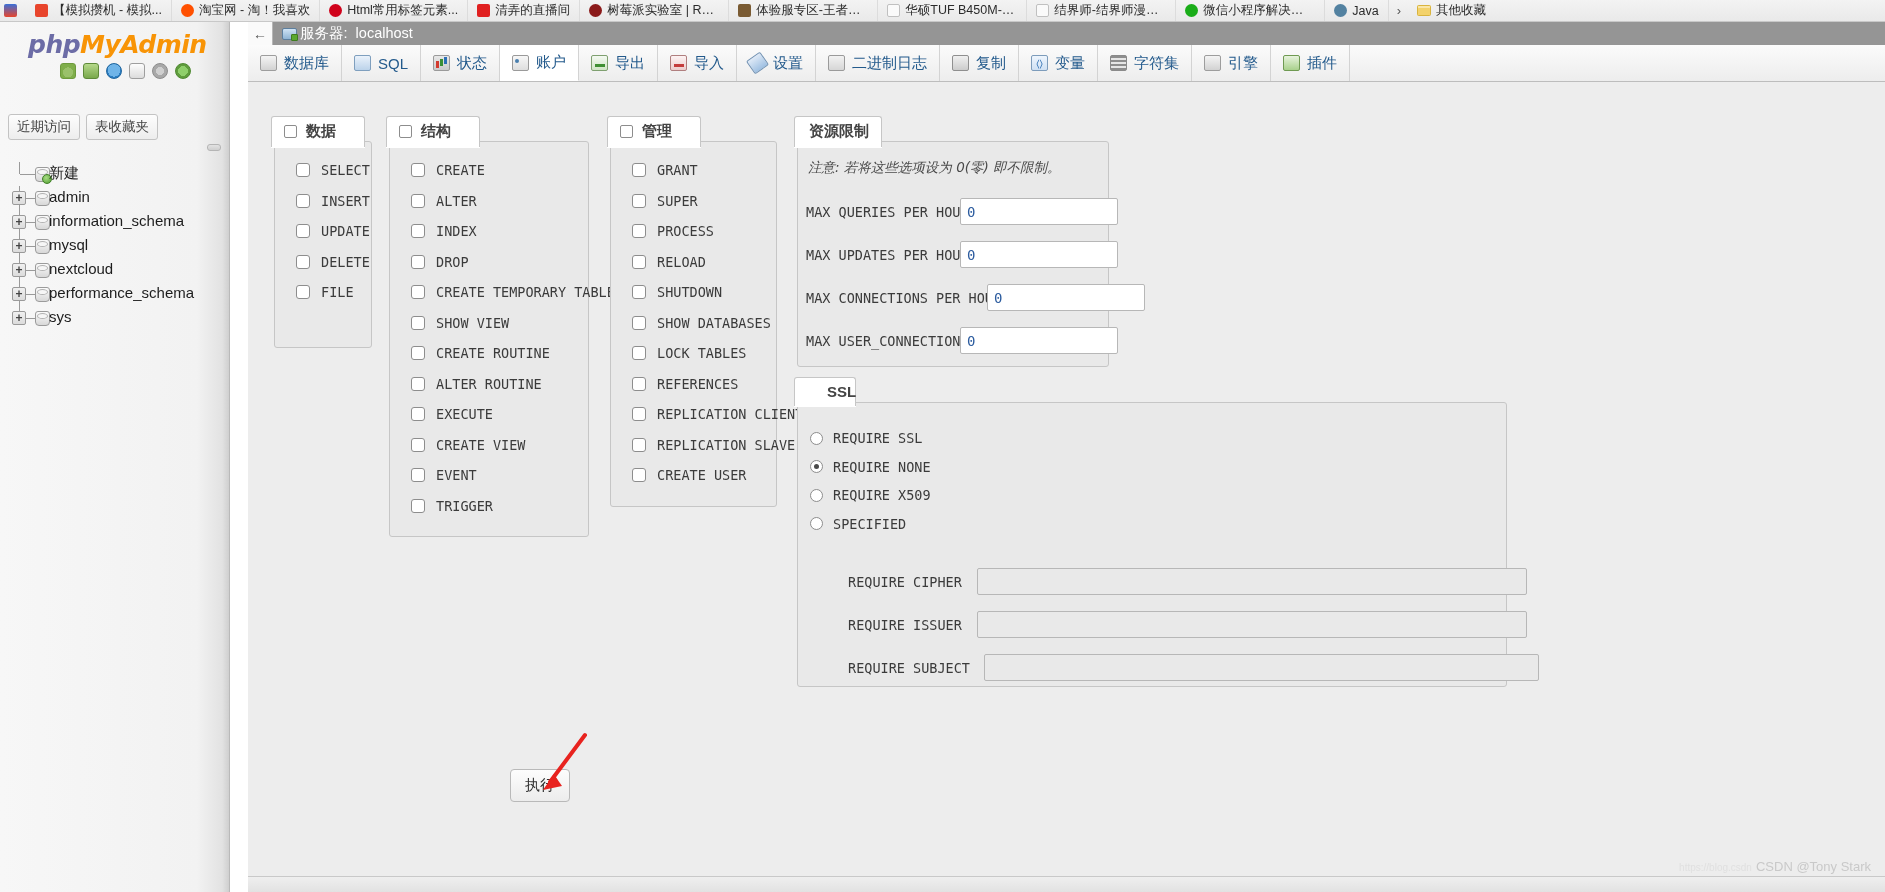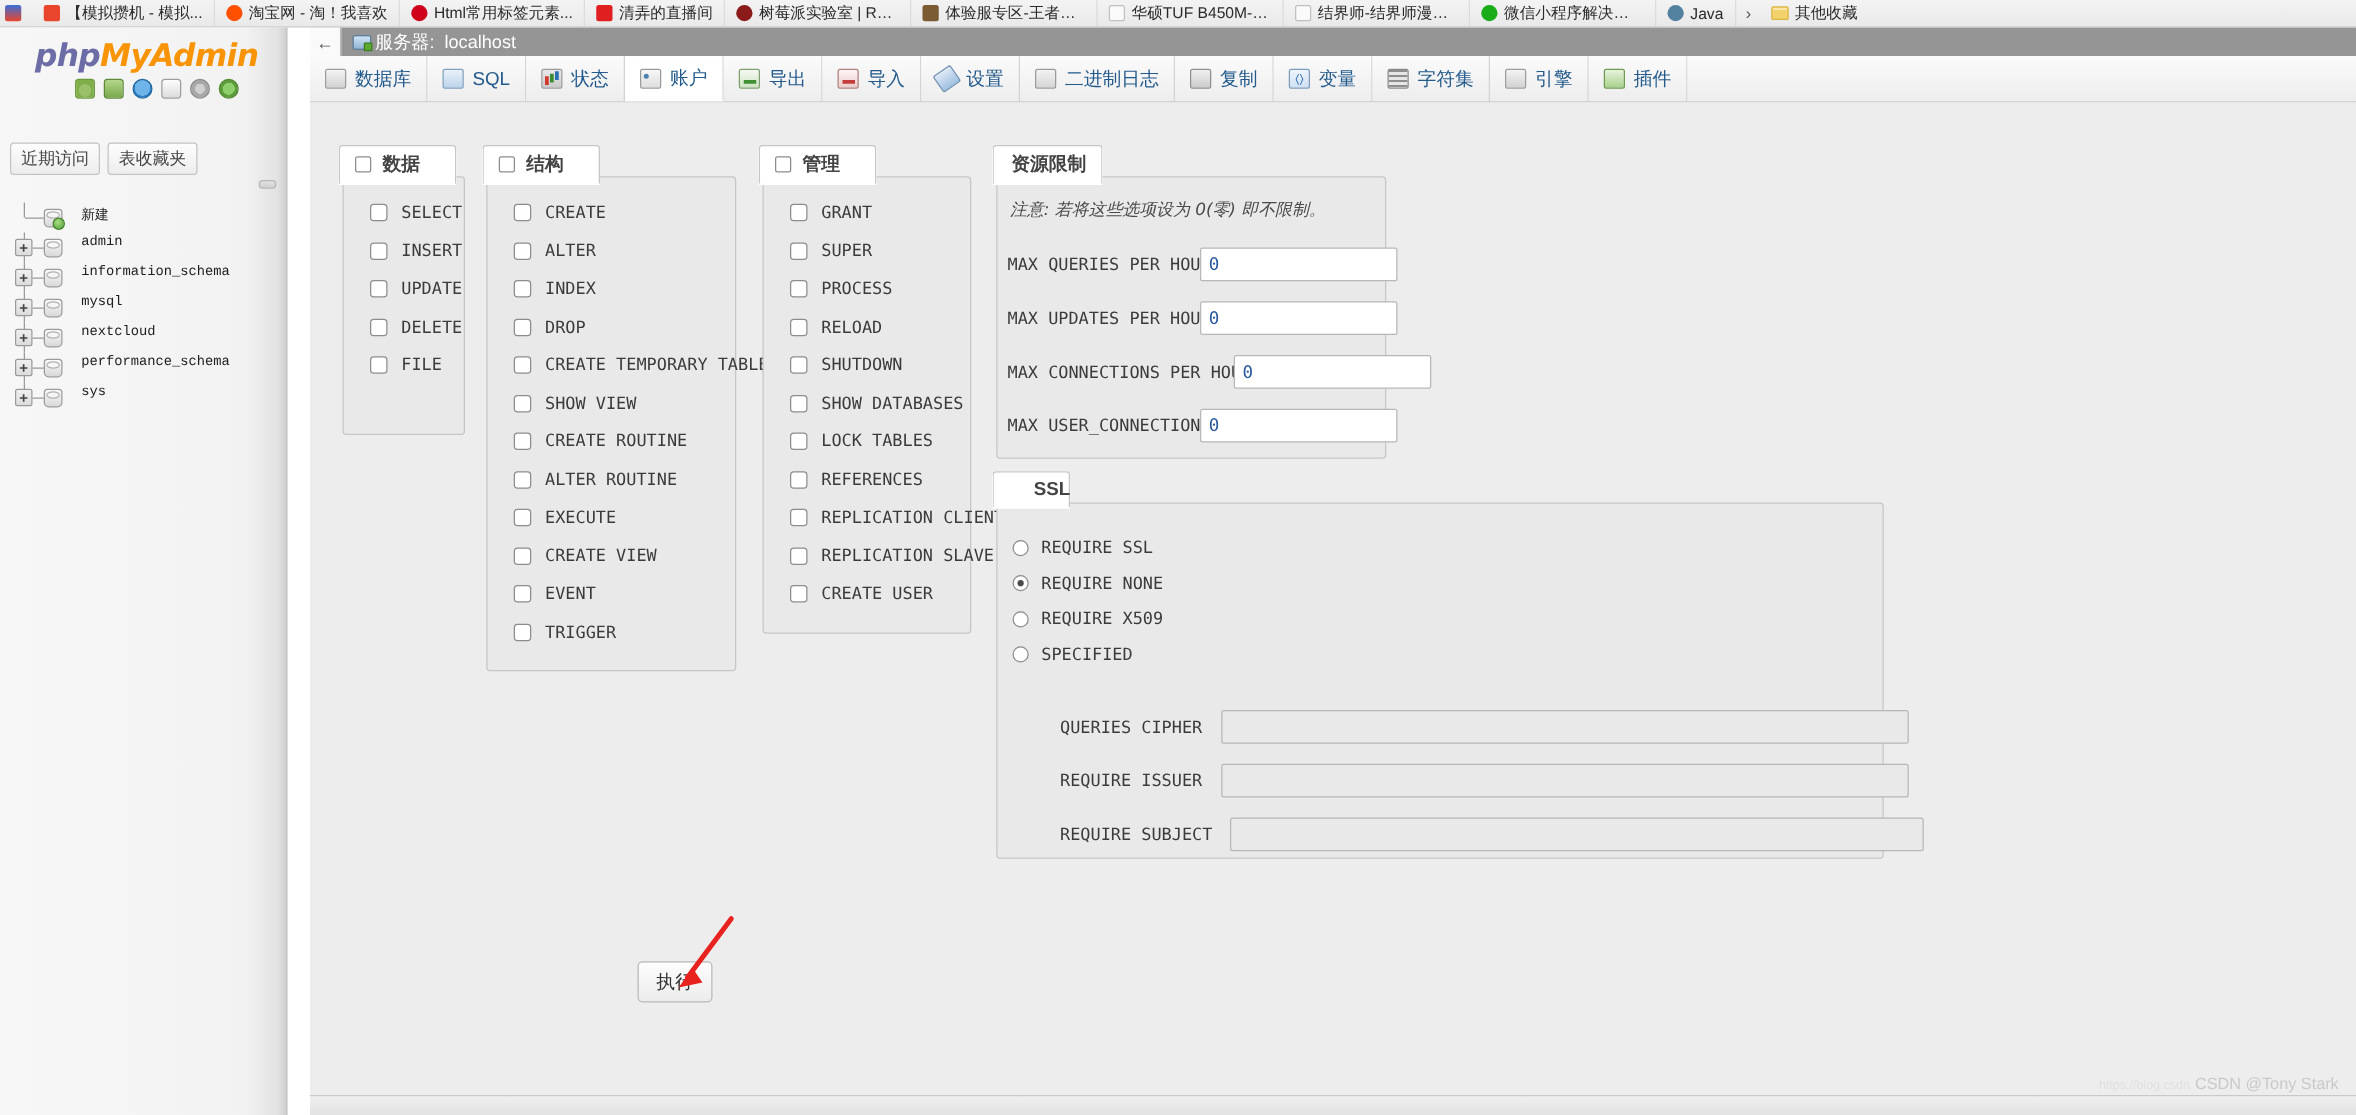--- a/index.html
+++ b/index.html
@@ -100,7 +100,7 @@
     border-radius:50%; background:radial-gradient(circle at 40% 35%,#a9dd85,#4f9c2f);
     border:1px solid #3f7f26;
   }
-  .dbname { position:absolute; left:59px; top:2px; font-size:11px; color:#1d1d1d;font-family:Liberation Mono, monospace; }
+  .dbname { position:absolute; left:43px; top:2px; font-size:15px; color:#1d1d1d; }
 
   
   .main {

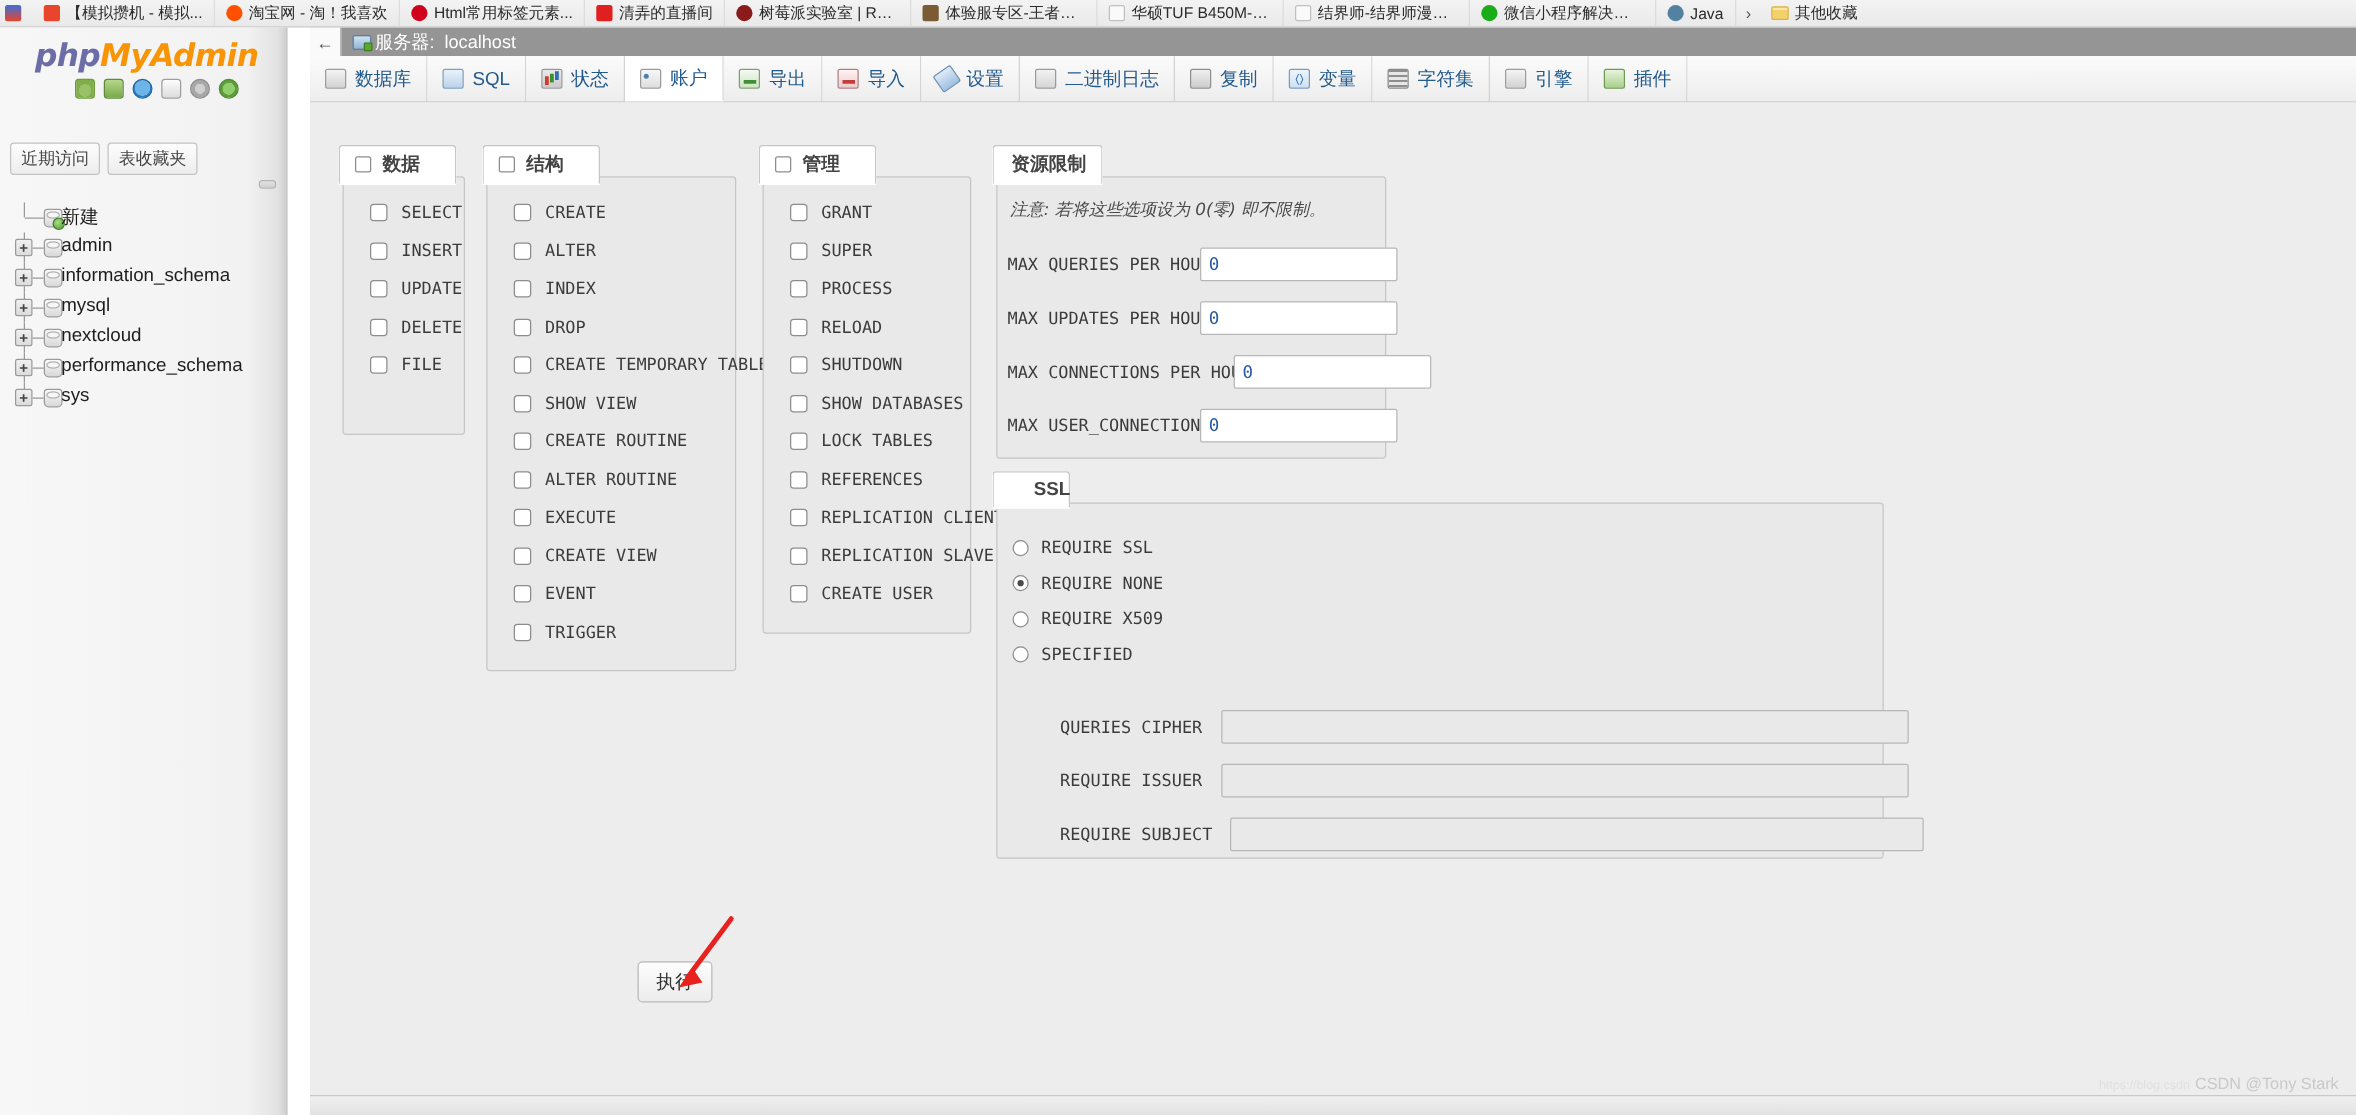--- a/index.html
+++ b/index.html
@@ -649,7 +649,7 @@
         </div>
 
         <div class="limrow" style="position:absolute; left:50px; top:165px;">
-          <span class="limlabel" style="width:80px">QUERIES CIPHER</span>
+          <span class="limlabel" style="width:80px">REQUIRE CIPHER</span>
           <input class="txtin empty" style="margin-left: 49px; width: 550px;" value="">
         </div>
         <div class="limrow" style="position:absolute; left:50px; top:208px;">

